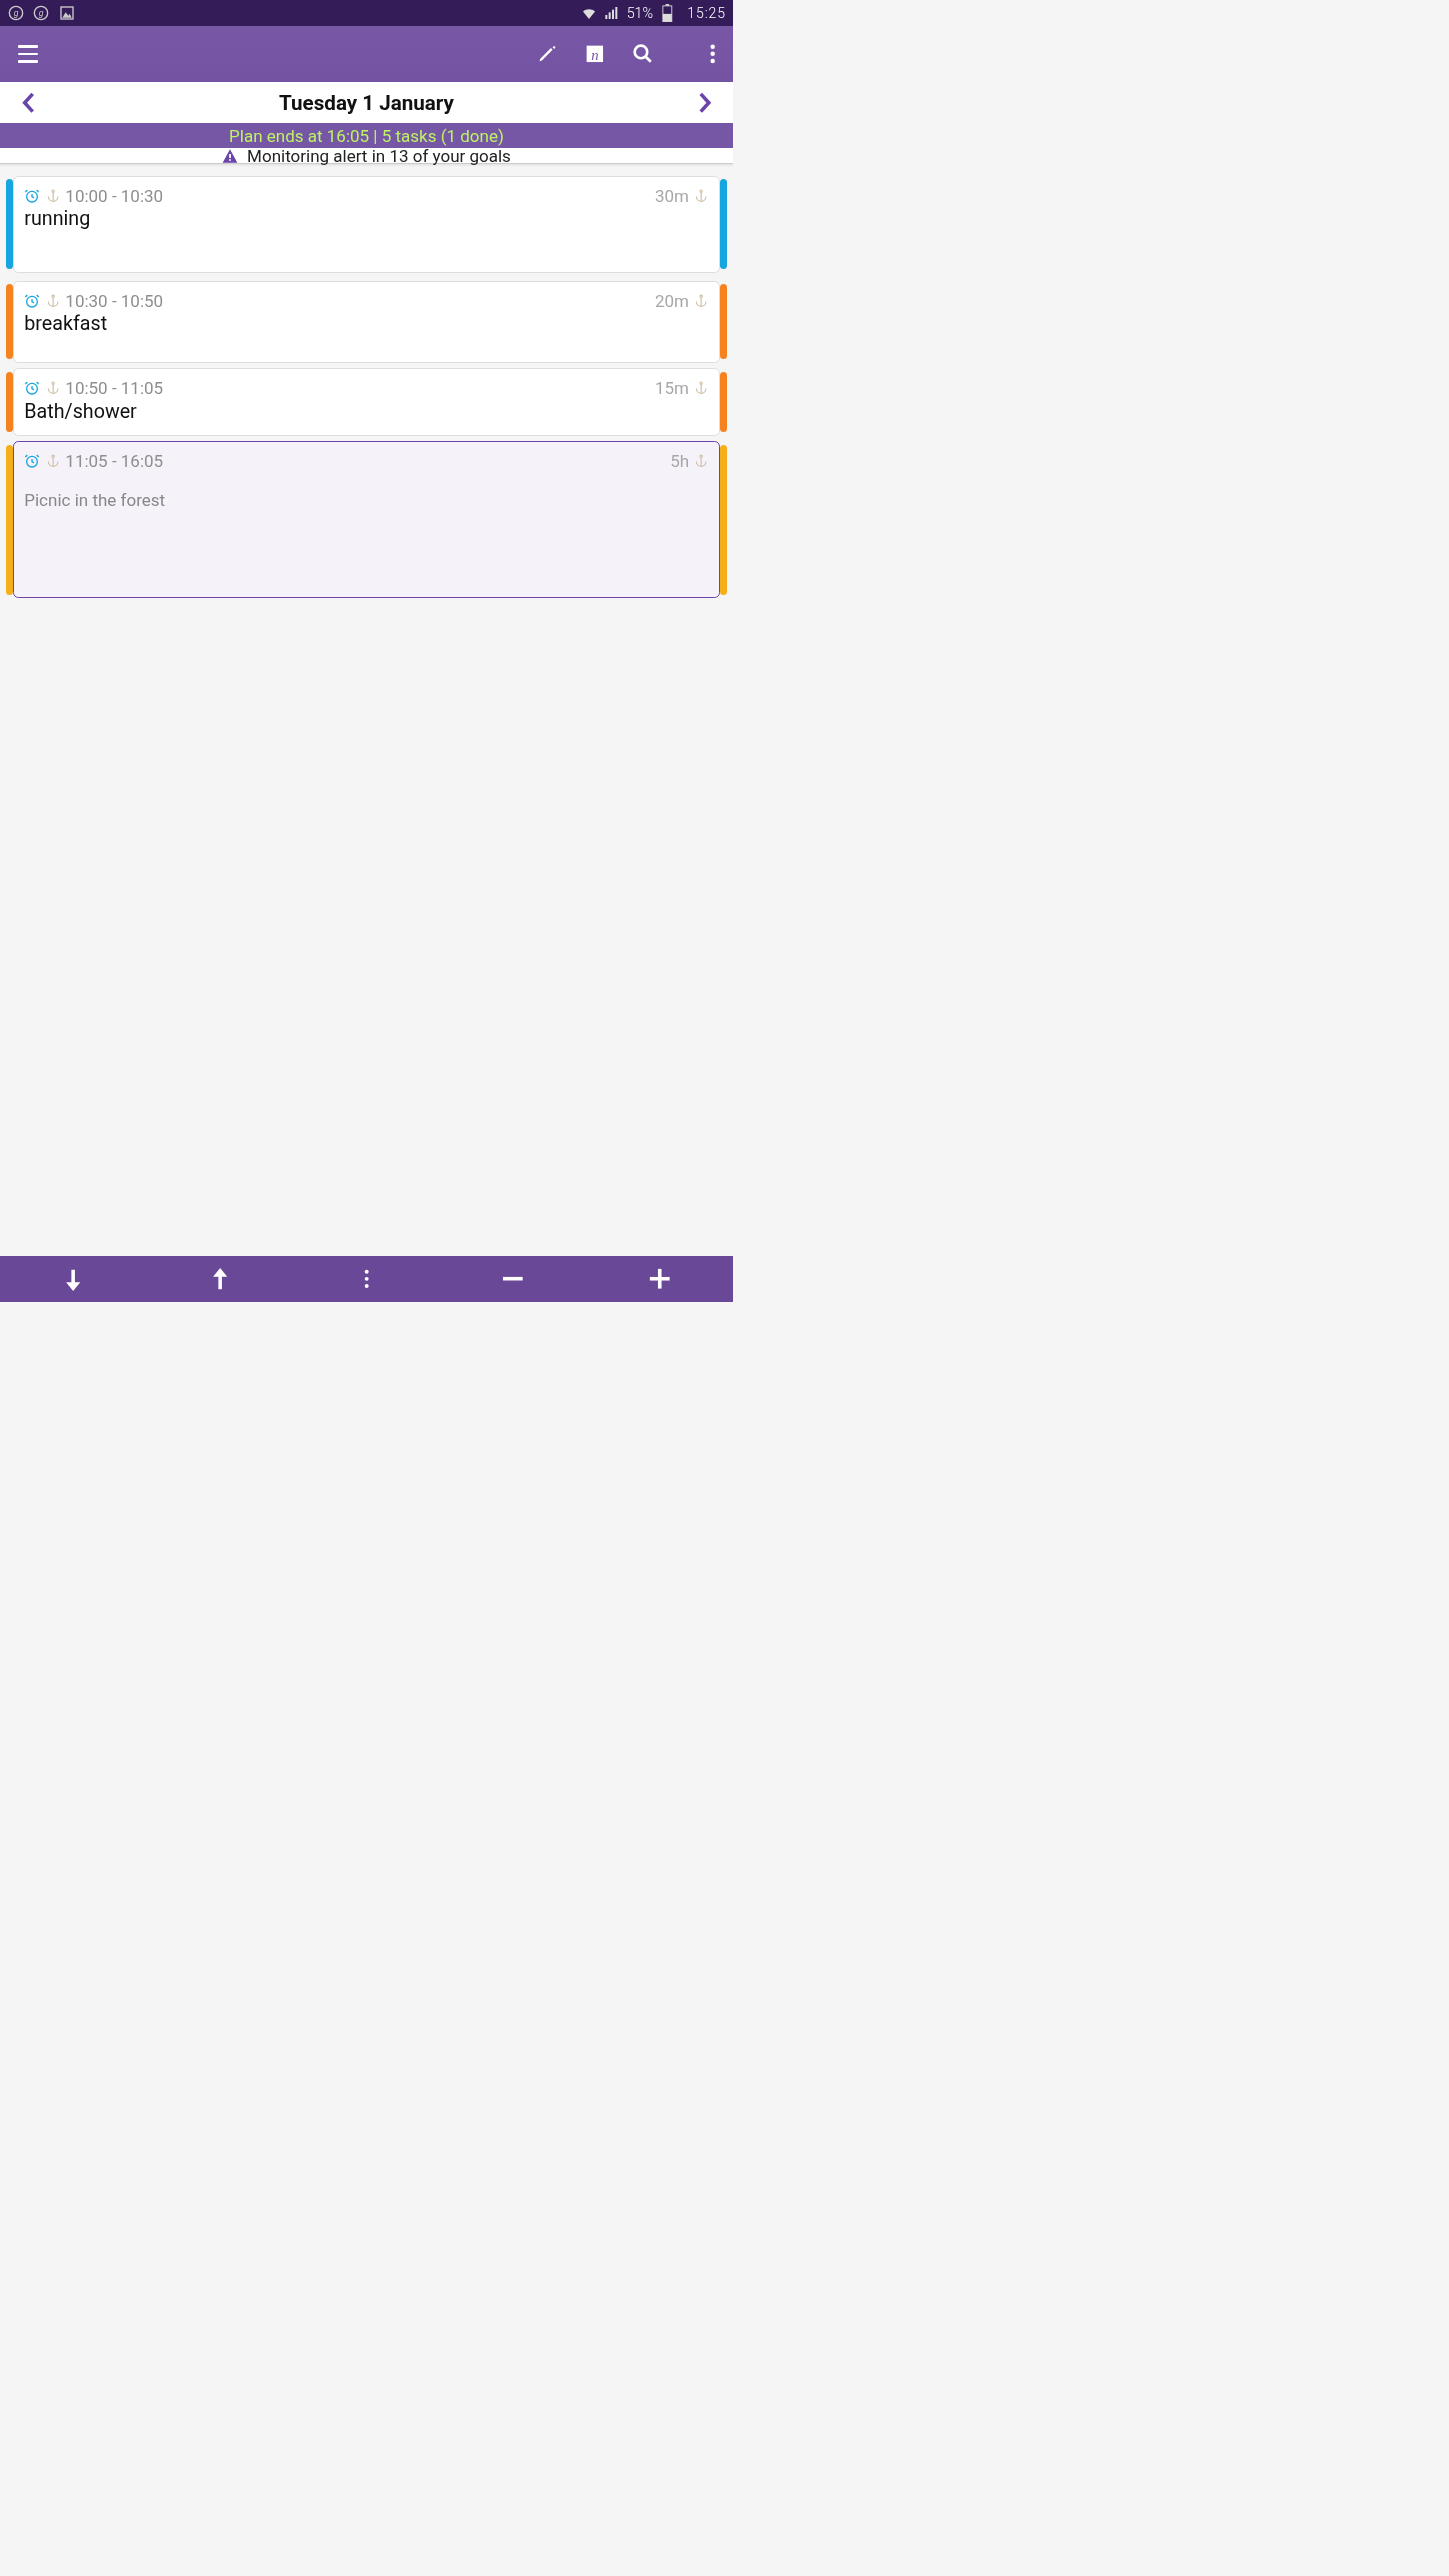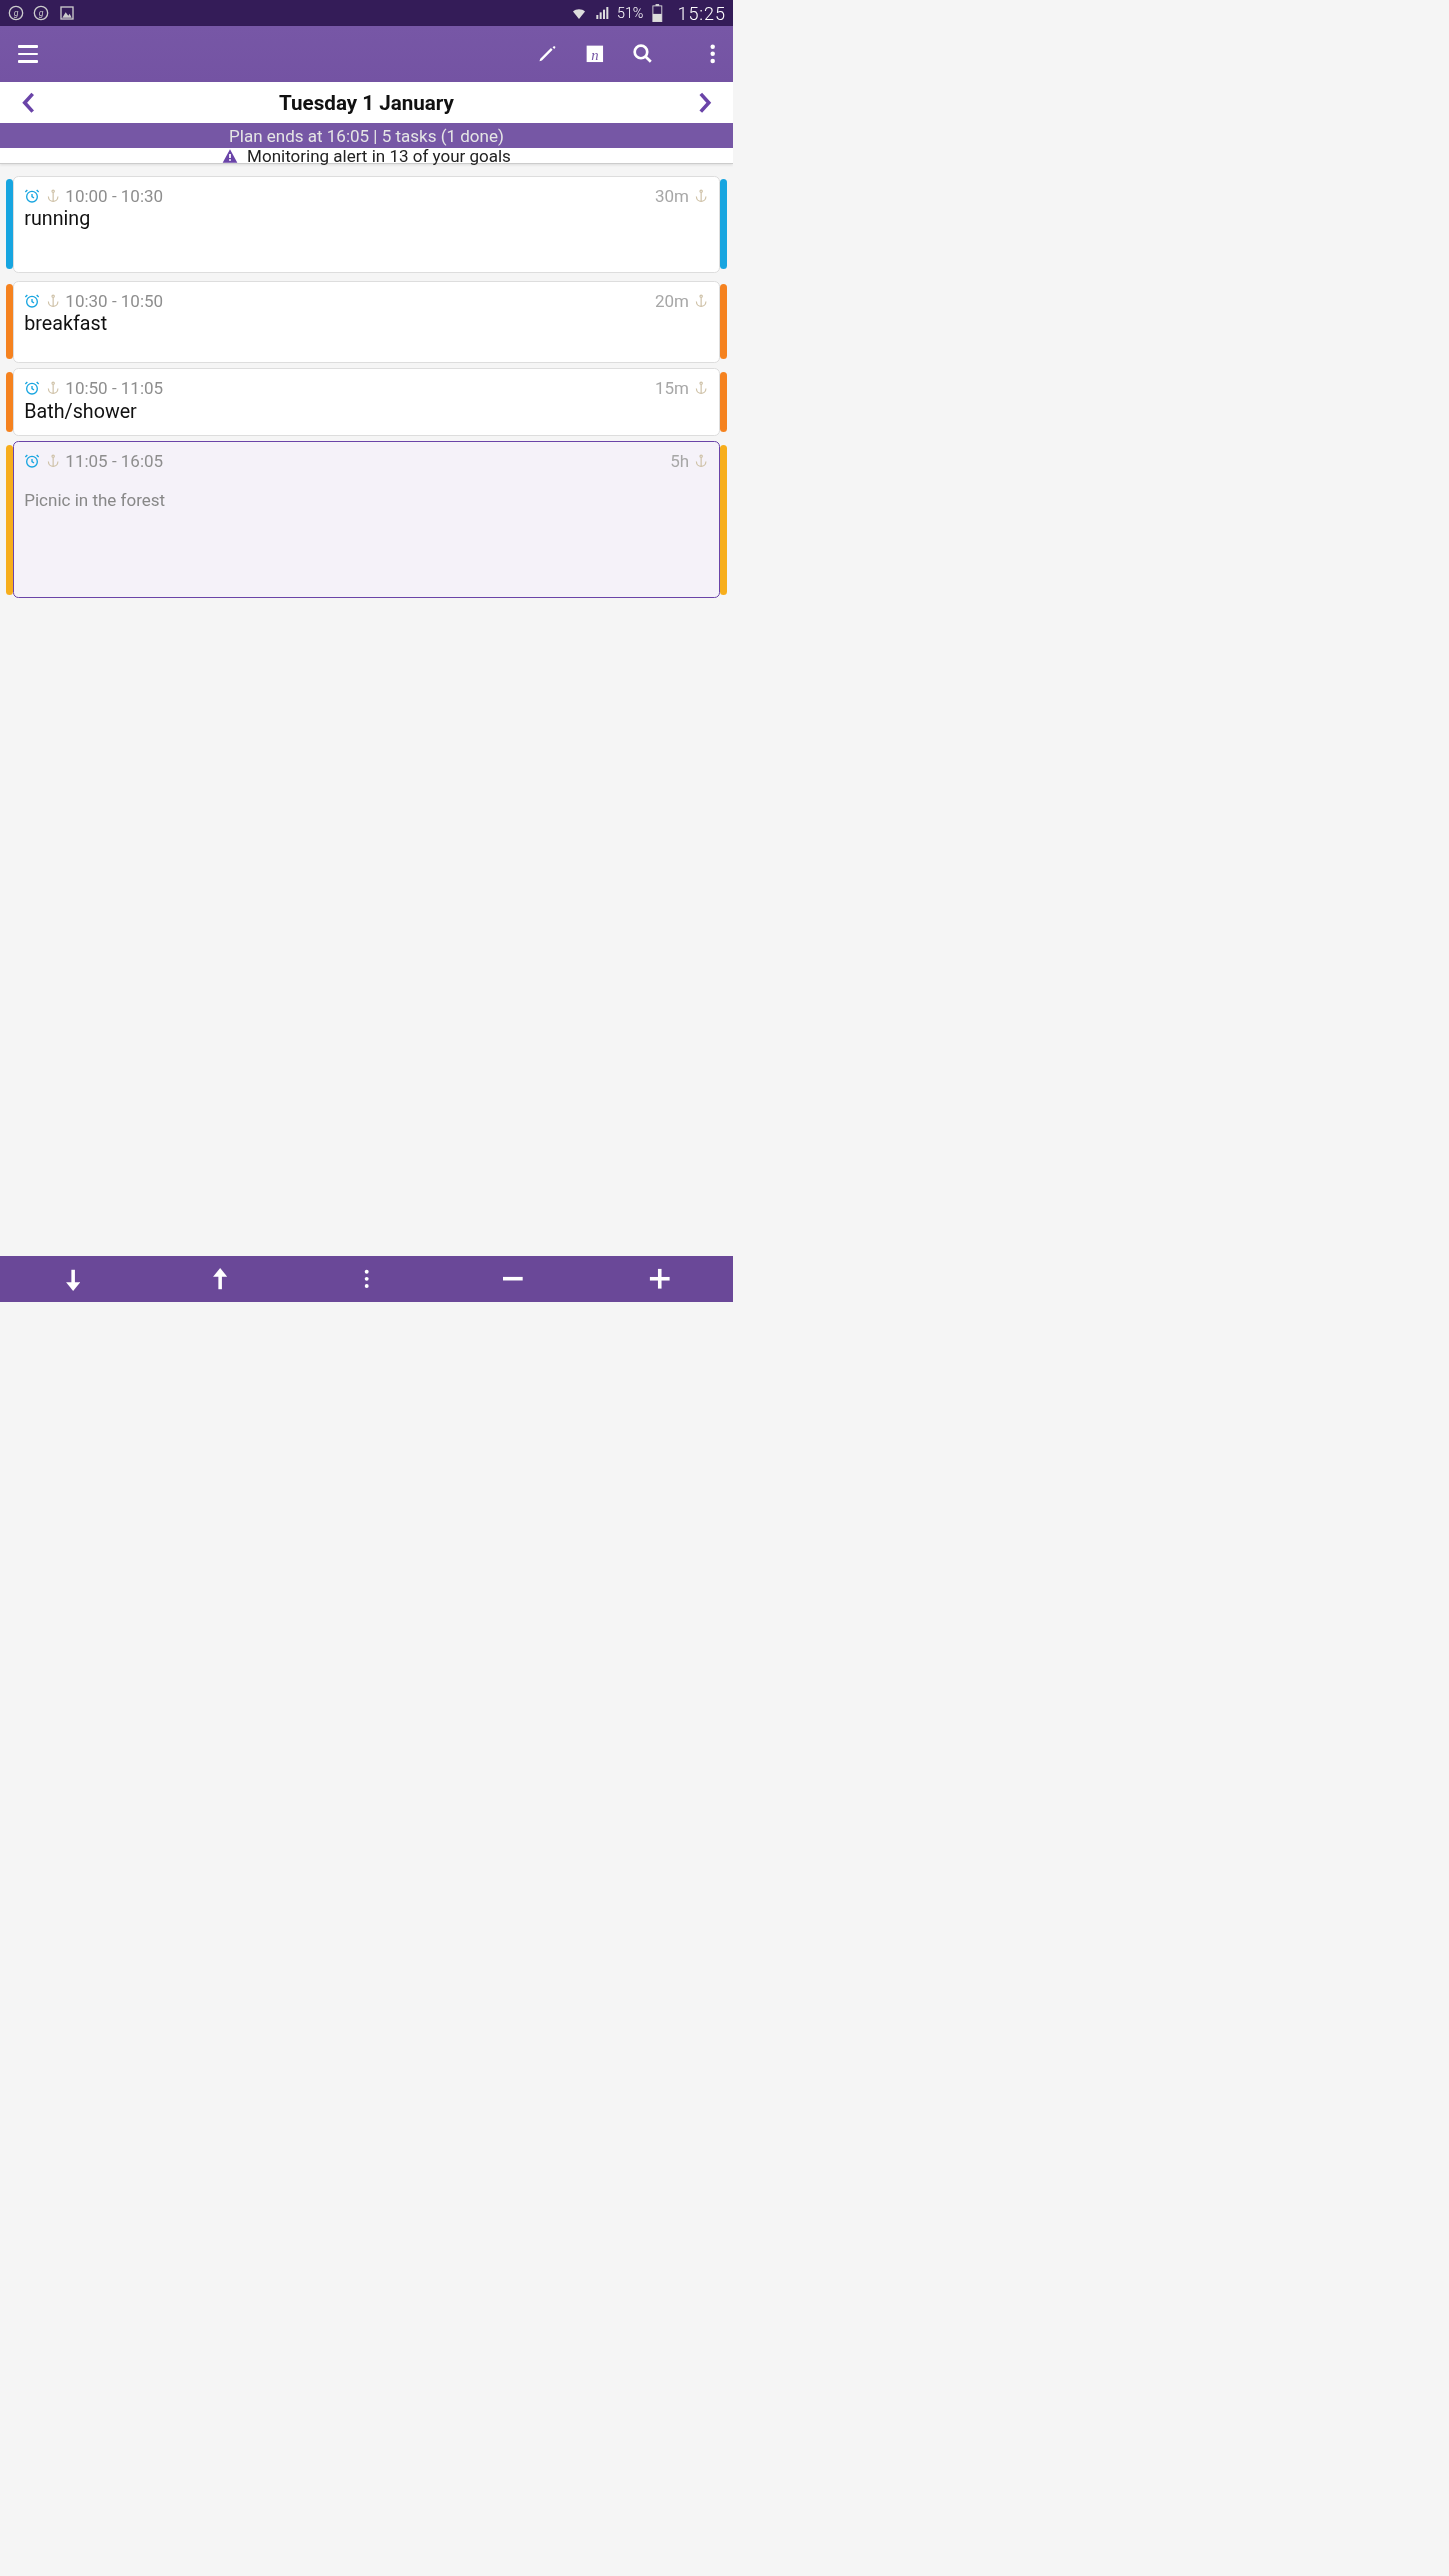--- a/index.html
+++ b/index.html
@@ -25,7 +25,7 @@
   .status-left { display: flex; gap: 7.2px; align-items: center; }
   .status-right { margin-left: auto; display: flex; gap: 5.4px; align-items: center; font-weight: 300;}
   .status-icon { width: 18px; height: 18px; display:inline-flex; align-items:center; justify-content:center; color:#ddd;}
-  .status-time { font-size: 18px; margin-left: 5.4px; letter-spacing: 0.9px;}
+  .status-time { font-size: 14px; margin-left: 5.4px; letter-spacing: 0.9px;}
   .status-battery-pct { font-size: 14.3px; }
   
   

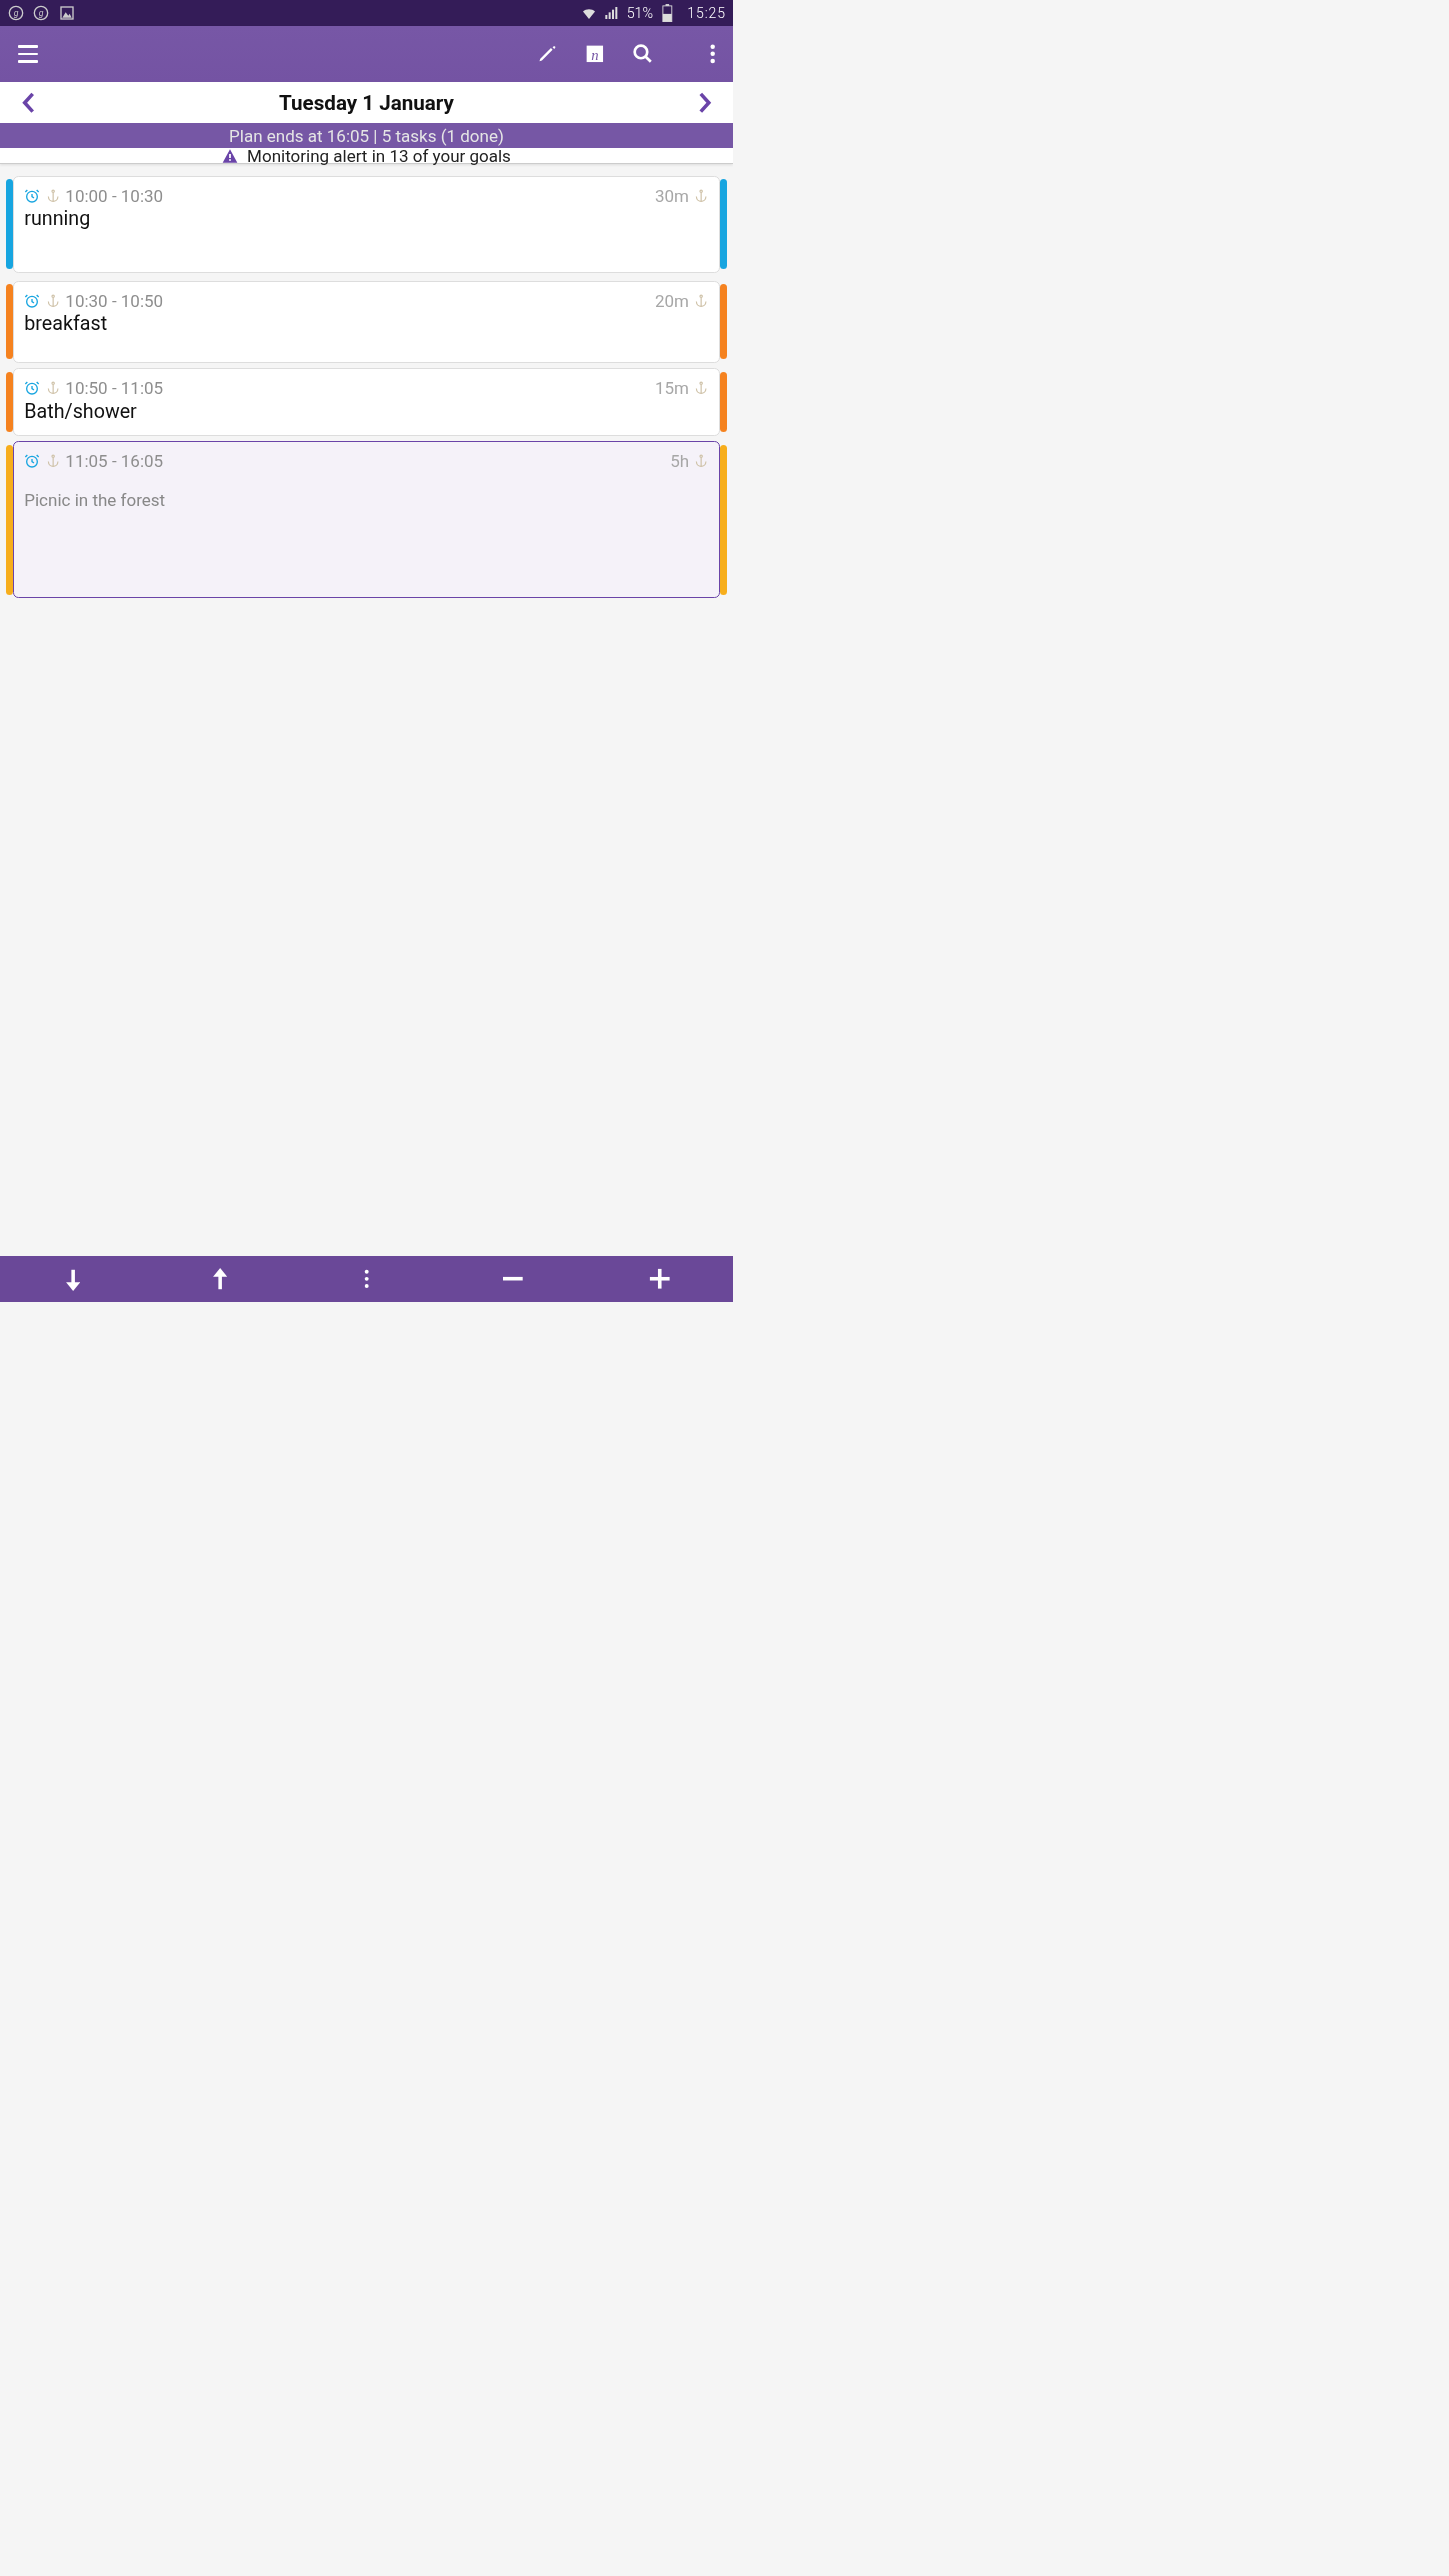--- a/index.html
+++ b/index.html
@@ -59,7 +59,7 @@
   .summary-bar {
     height: 25px;
     background: #7657a5;
-    color: #e5e5e5;
+    color: #bef264;
     display:flex; align-items:center; justify-content:center;
     font-size: 17px;
   }

